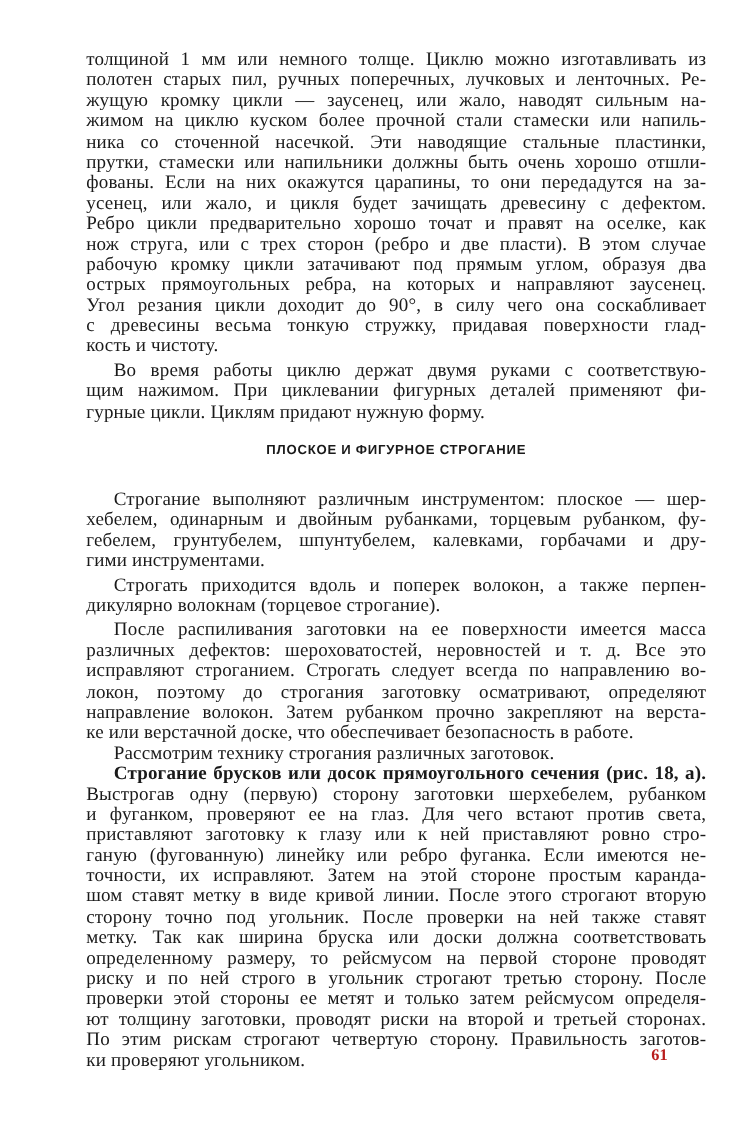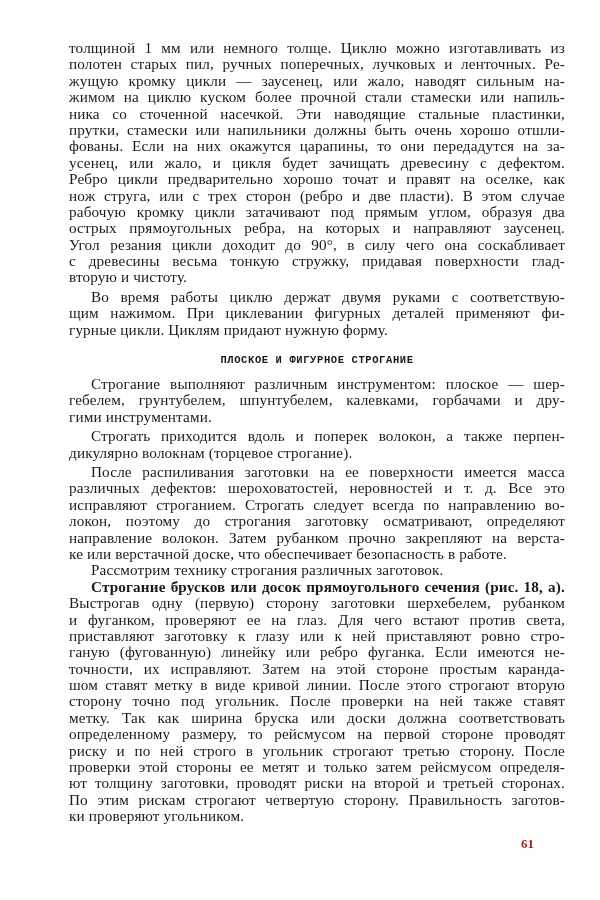--- a/index.html
+++ b/index.html
@@ -44,7 +44,7 @@
     <span class="line">острых прямоугольных ребра, на которых и направляют заусенец.</span>
     <span class="line">Угол резания цикли доходит до 90°, в силу чего она соскабливает</span>
     <span class="line">с древесины весьма тонкую стружку, придавая поверхности глад-</span>
-    <span class="line last">вторую и чистоту.</span>
+    <span class="line last">кость и чистоту.</span>
   </div>
   <div class="gap"></div>
   <div>

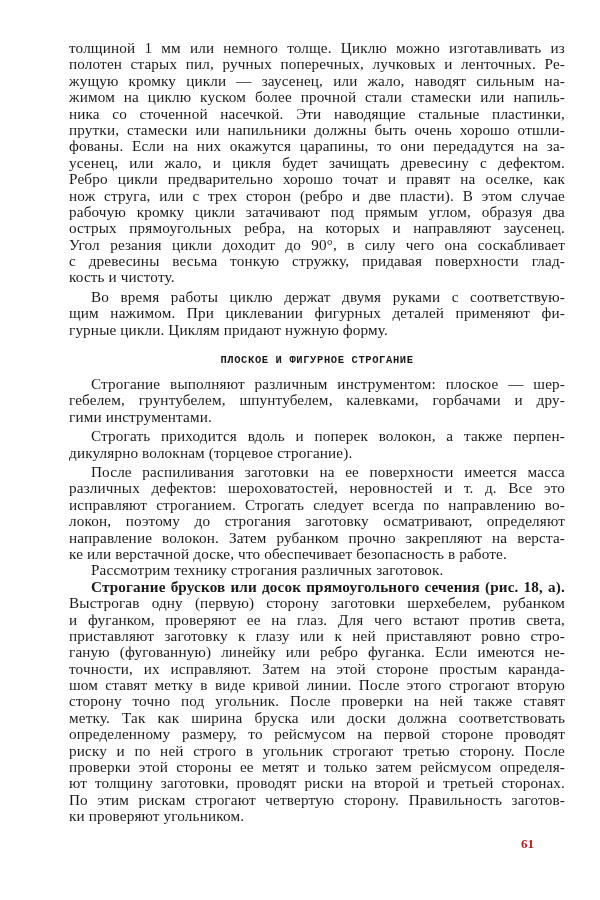--- a/index.html
+++ b/index.html
@@ -15,9 +15,9 @@
   .indent { padding-left: 22px; }
   .b { font-weight: bold; }
   .heading {
-    display: block; text-align: center; font-family: Liberation Mono, monospace;
+    display: block; text-align: center; font-family: Liberation Sans, sans-serif;
     font-weight: bold; font-size: 10.5px; letter-spacing: 0.6px; height: 16px; line-height: 16px;
-    margin-top: 14px; margin-bottom: 8px;
+    margin-top: 14px; margin-bottom: 24px;
   }
   .gap { height: 3px; }
   .page-number {

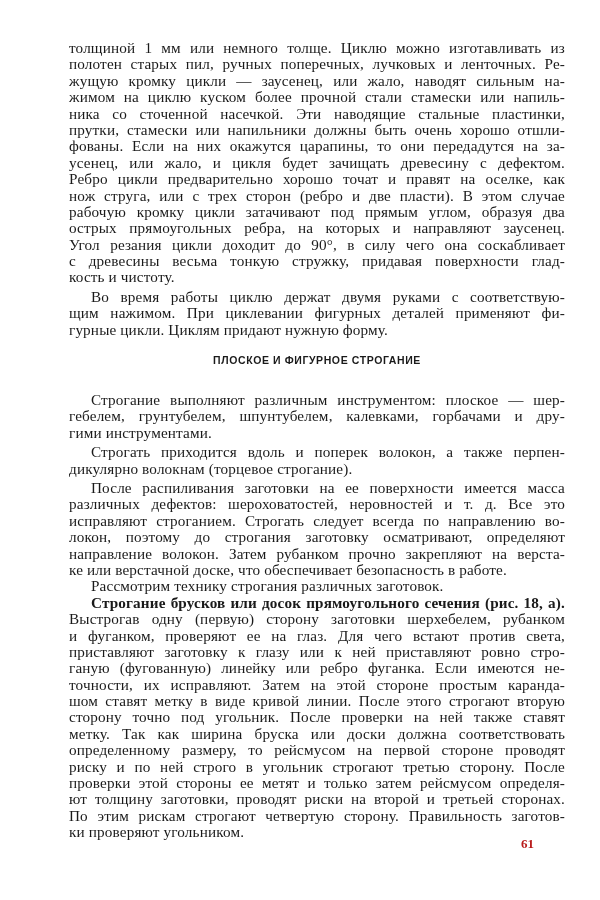--- a/index.html
+++ b/index.html
@@ -57,6 +57,7 @@
 
   <div>
     <span class="line indent">Строгание выполняют различным инструментом: плоское — шер-</span>
+    <span class="line">хебелем, одинарным и двойным рубанками, торцевым рубанком, фу-</span>
     <span class="line">гебелем, грунтубелем, шпунтубелем, калевками, горбачами и дру-</span>
     <span class="line last">гими инструментами.</span>
   </div>

